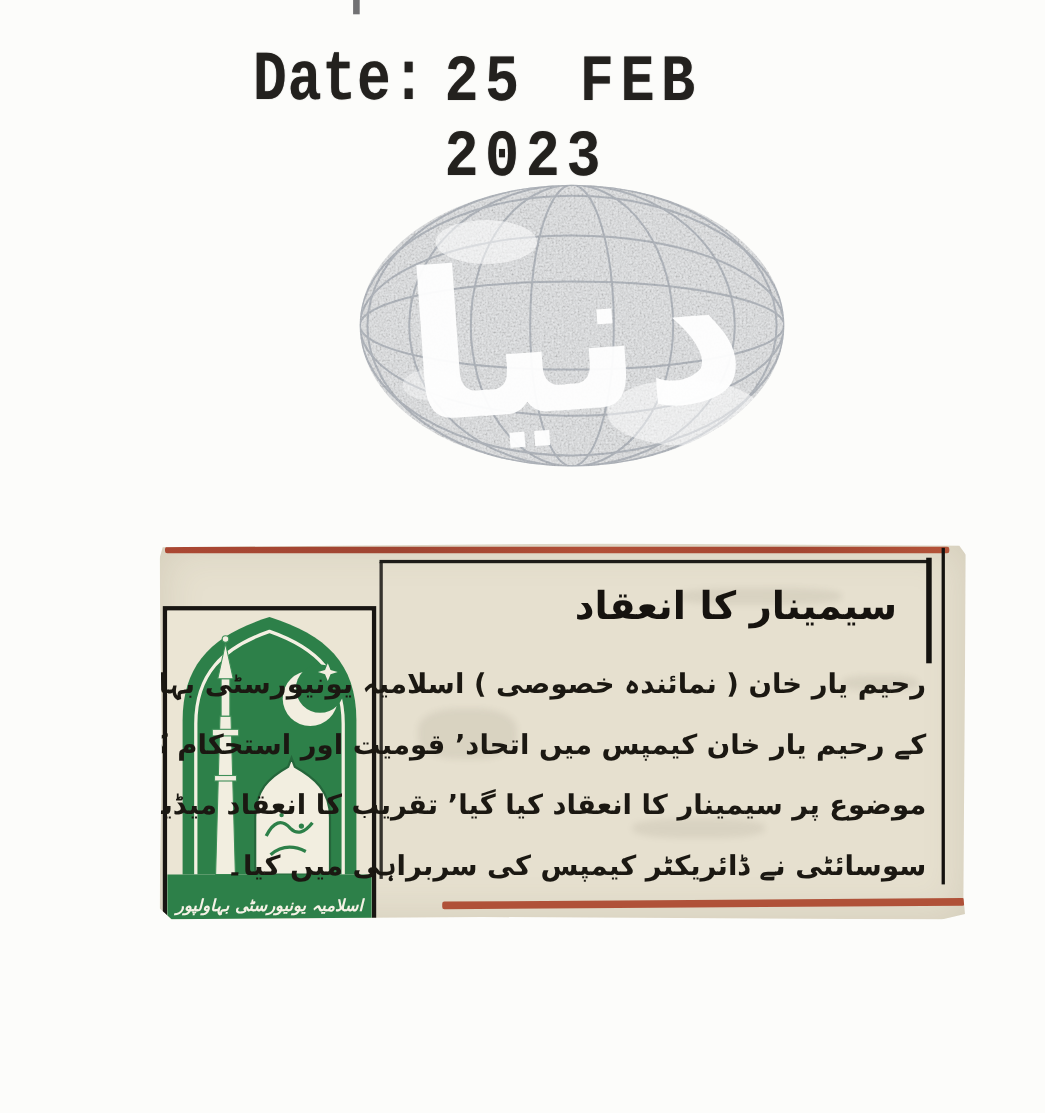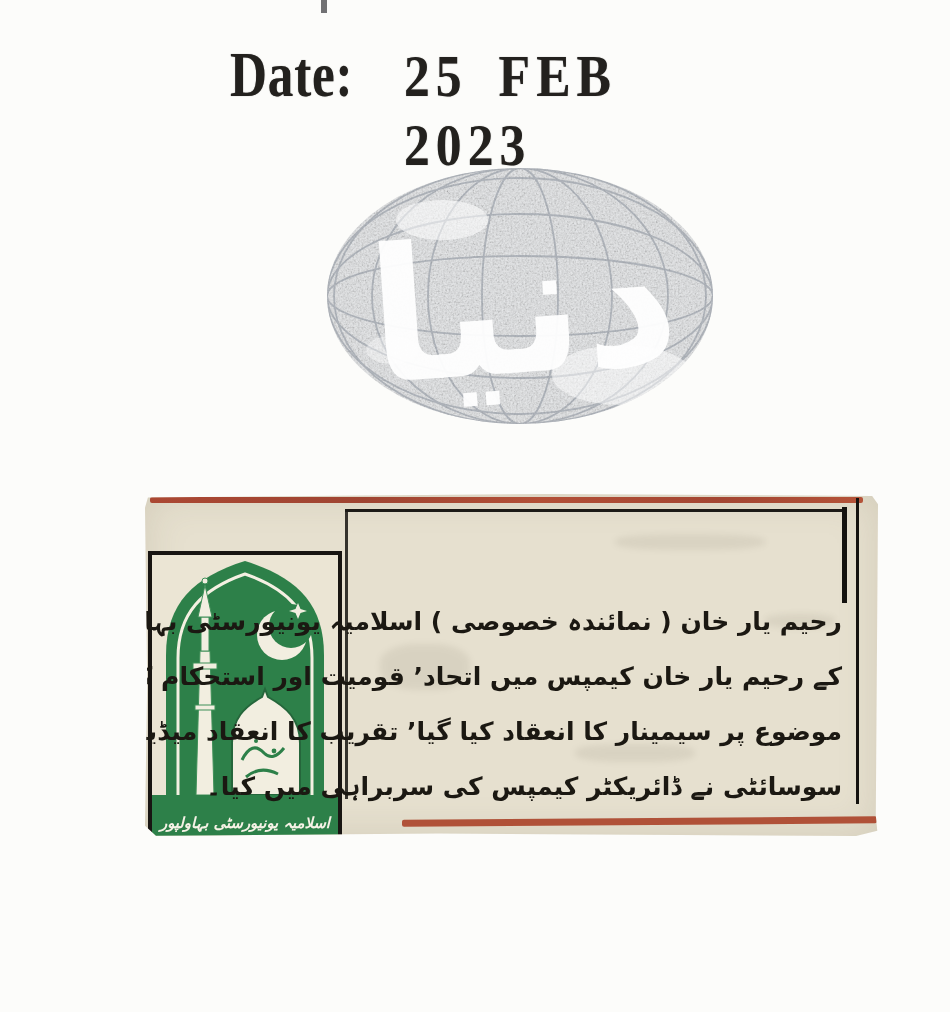--- a/index.html
+++ b/index.html
@@ -11,7 +11,7 @@
 
   
   .stamp{position:absolute;top:36px;left:0;width:786px;height:80px;color:#23211e;
-         font-family:Liberation Serif, serif;font-weight:700;}
+         font-family:Liberation Mono, monospace;font-weight:700;}
   .stamp .lbl{position:absolute;left:230px;top:2px;font-size:64px;transform:scaleX(.80);transform-origin:left top;
          letter-spacing:1px;text-shadow:0 0 1px rgba(35,33,30,.55);}
   .stamp .val{position:absolute;left:404px;top:6px;font-size:60px;transform:scaleX(.86);transform-origin:left top;

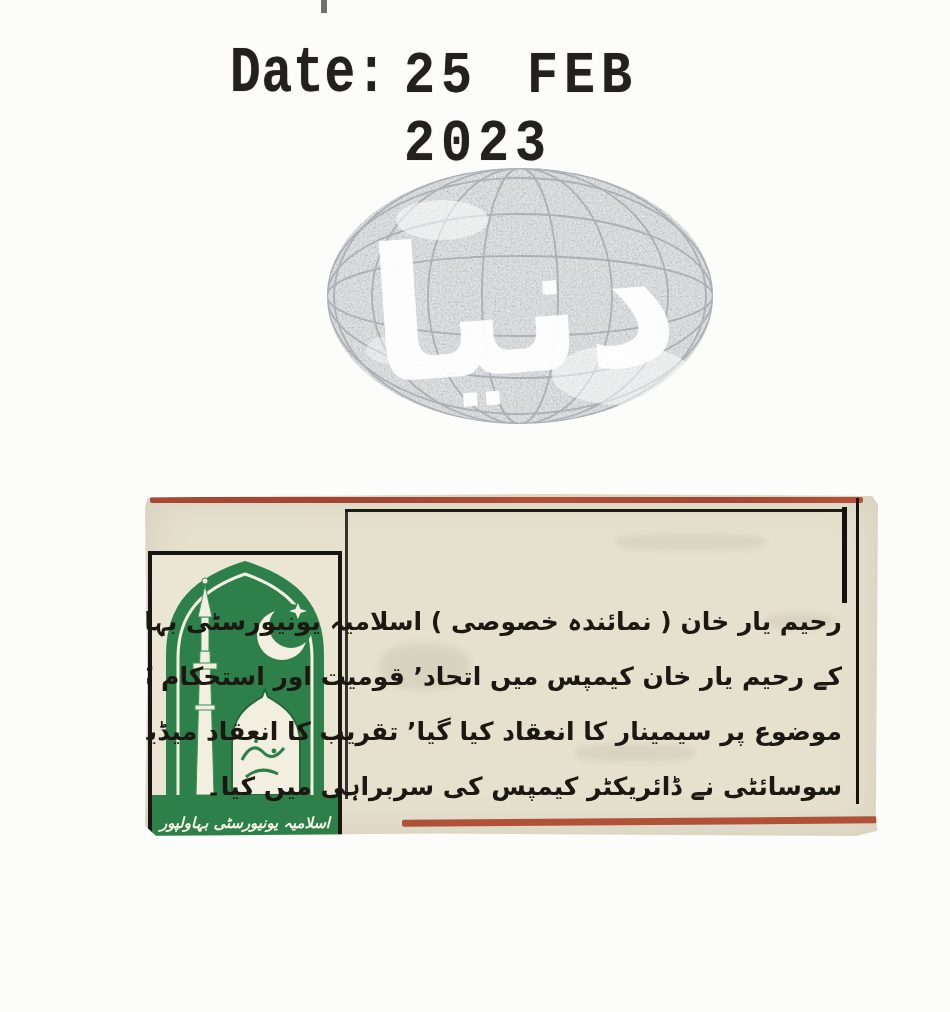--- a/index.html
+++ b/index.html
@@ -149,6 +149,7 @@
     <div class="smudge" style="left:235px;top:150px;width:90px;height:46px;"></div>
     <div class="smudge" style="left:430px;top:250px;width:120px;height:18px;"></div>
 
+    <div class="headline">سیمینار کا انعقاد</div>
     <div class="article-body">
       <div class="u-line">رحیم یار خان ( نمائندہ خصوصی ) اسلامیہ یونیورسٹی بہاولپور</div>
       <div class="u-line">کے رحیم یار خان کیمپس میں اتحاد’ قومیت اور استحکام کے</div>

